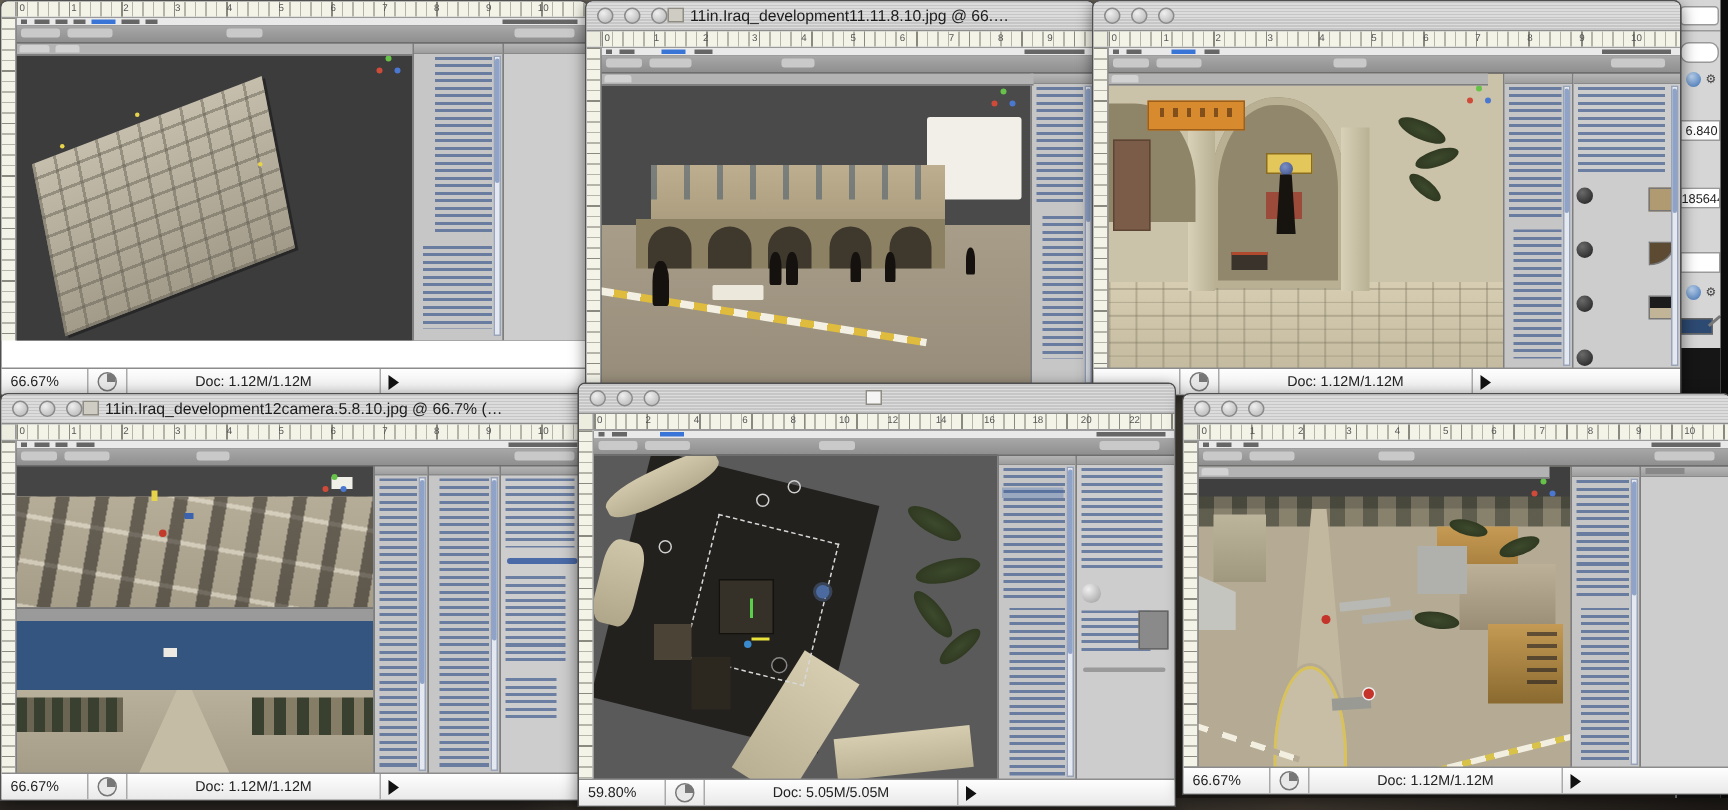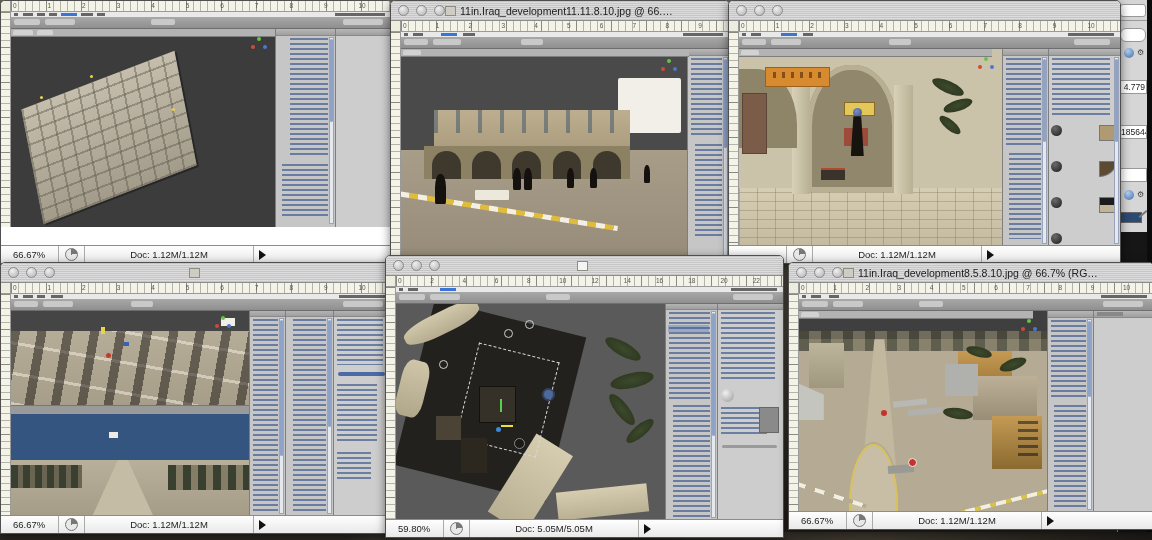--- a/index.html
+++ b/index.html
@@ -94,7 +94,7 @@
     <div class="a" style="left:2px;top:28px;width:24px;height:12px;background:#fff;border:1px solid #999;border-radius:6px;"></div>
     <div class="sphere" style="left:6px;top:48px;"></div>
     <div class="gear" style="left:19px;top:49px;">⚙</div>
-    <div class="fld" style="top:80px;">4.779</div>
+    <div class="fld" style="top:80px;">6.840</div>
     <div class="fld" style="top:125px;">185644</div>
     <div class="fld" style="top:168px;"></div>
     <div class="sphere" style="left:6px;top:190px;"></div>

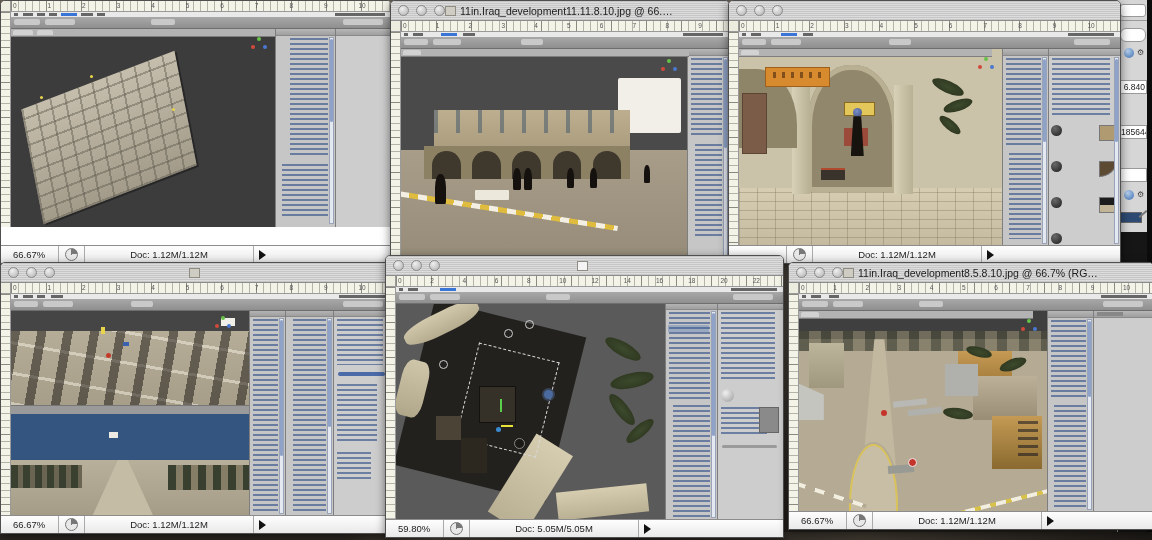--- a/index.html
+++ b/index.html
@@ -38,7 +38,7 @@
   .sb{position:absolute;left:0;right:0;bottom:0;height:17px;
     background:linear-gradient(#fefefe,#e9e9e9);border-top:1px solid #8c8c8c;
     display:flex;align-items:center;font-size:9.5px;color:#222;}
-  .sb .zoom{width:58px;padding-left:12px;border-right:1px solid #aaa;height:100%;display:flex;align-items:center;box-sizing:border-box;}
+  .sb .zoom{width:58px;padding-left:6px;border-right:1px solid #aaa;height:100%;display:flex;align-items:center;box-sizing:border-box;}
   .sb .gauge{width:11px;height:11px;border-radius:50%;border:1px solid #777;margin:0 6px;
     background:conic-gradient(#777 0 90deg,#e8e8e8 90deg 360deg);flex:none;}
   .sb .doc{width:170px;height:100%;border-left:1px solid #aaa;border-right:1px solid #aaa;

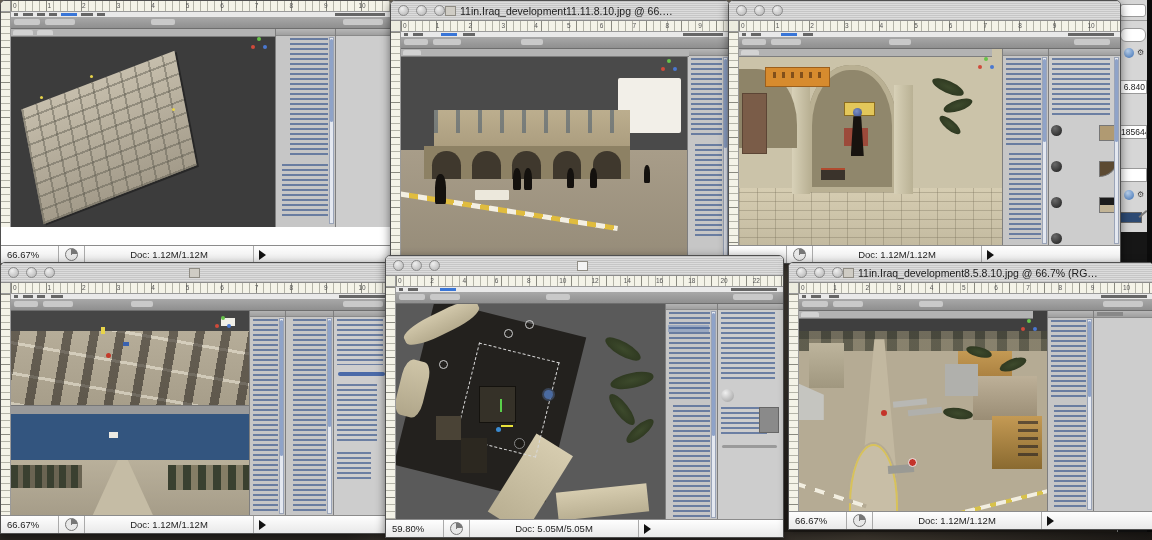--- a/index.html
+++ b/index.html
@@ -415,7 +415,7 @@
           <i class="tl"></i>
           <i class="tl"></i>
         </span>
-      <span class="tb-title"><span class="proxy"></span></span>
+      <span class="tb-title"><span class="proxy"></span><span>11in.Iraq_development12camera.5.8.10.jpg @ 66.7% (RGB/8*)</span></span>
     </div>
     <div class="ruler-row">
       <div class="ruler-corner"></div>

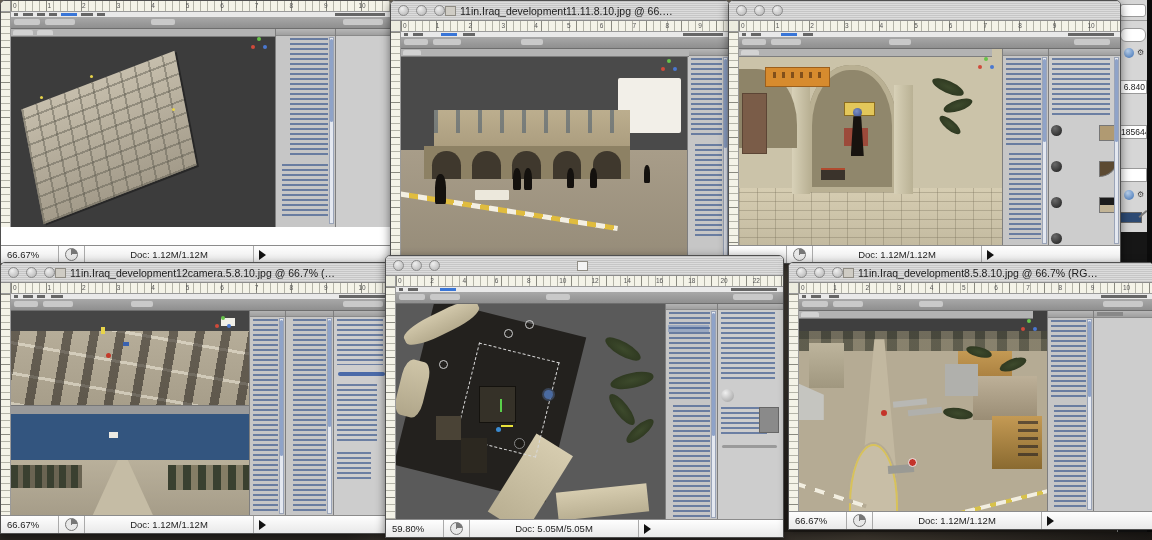--- a/index.html
+++ b/index.html
@@ -630,7 +630,6 @@
           <i class="tl"></i>
           <i class="tl"></i>
         </span>
-      <span class="tb-title"><span class="proxy"></span><span>11in.Iraq_development8.5.8.10.jpg @ 66.7% (RGB/8*)</span></span>
     </div>
     <div class="ruler-row">
       <div class="ruler-corner"></div>

